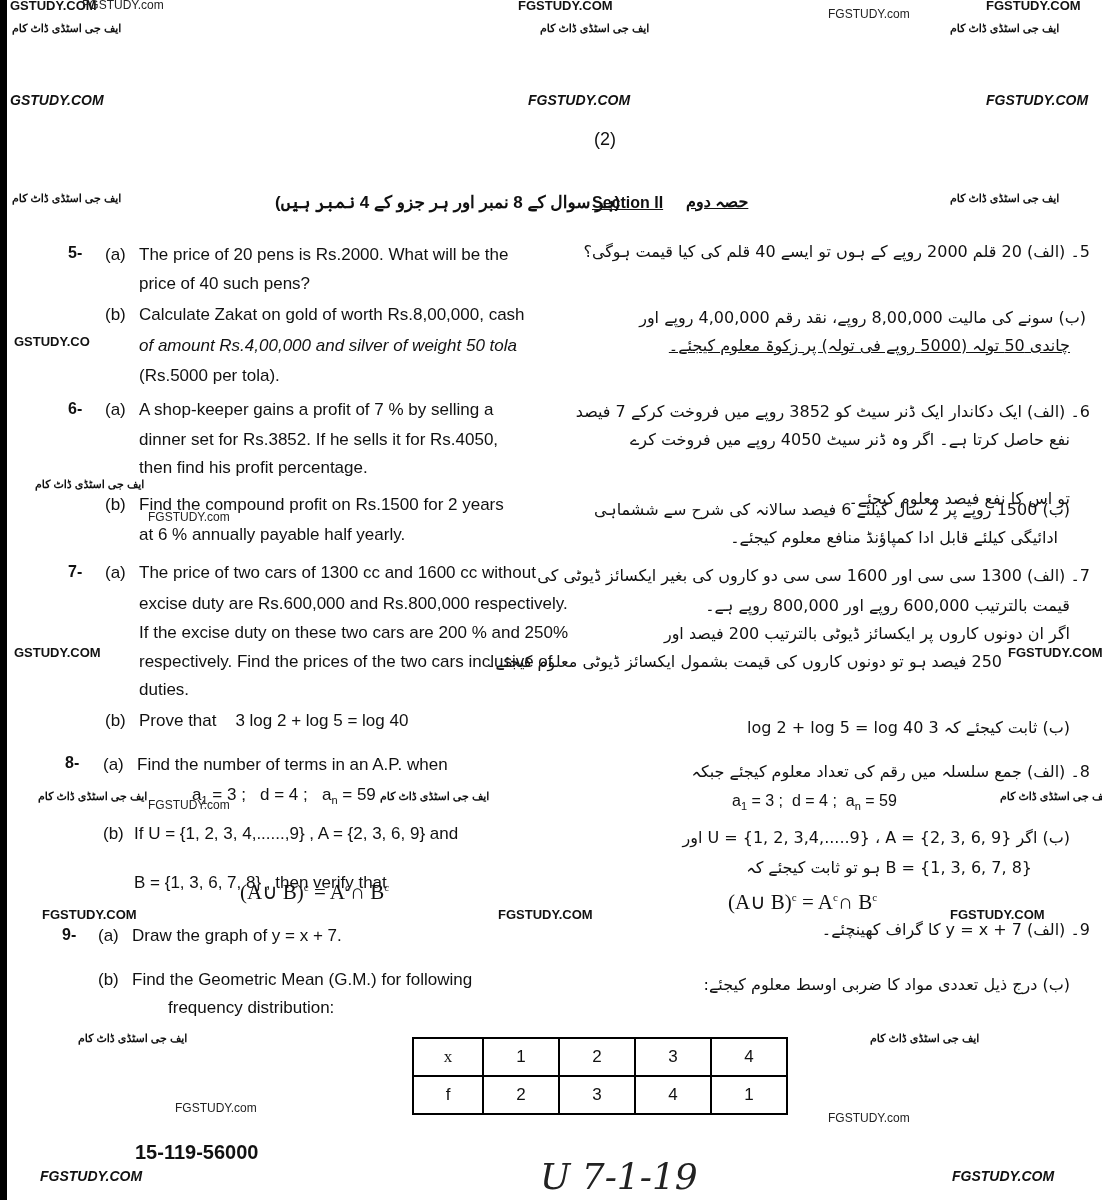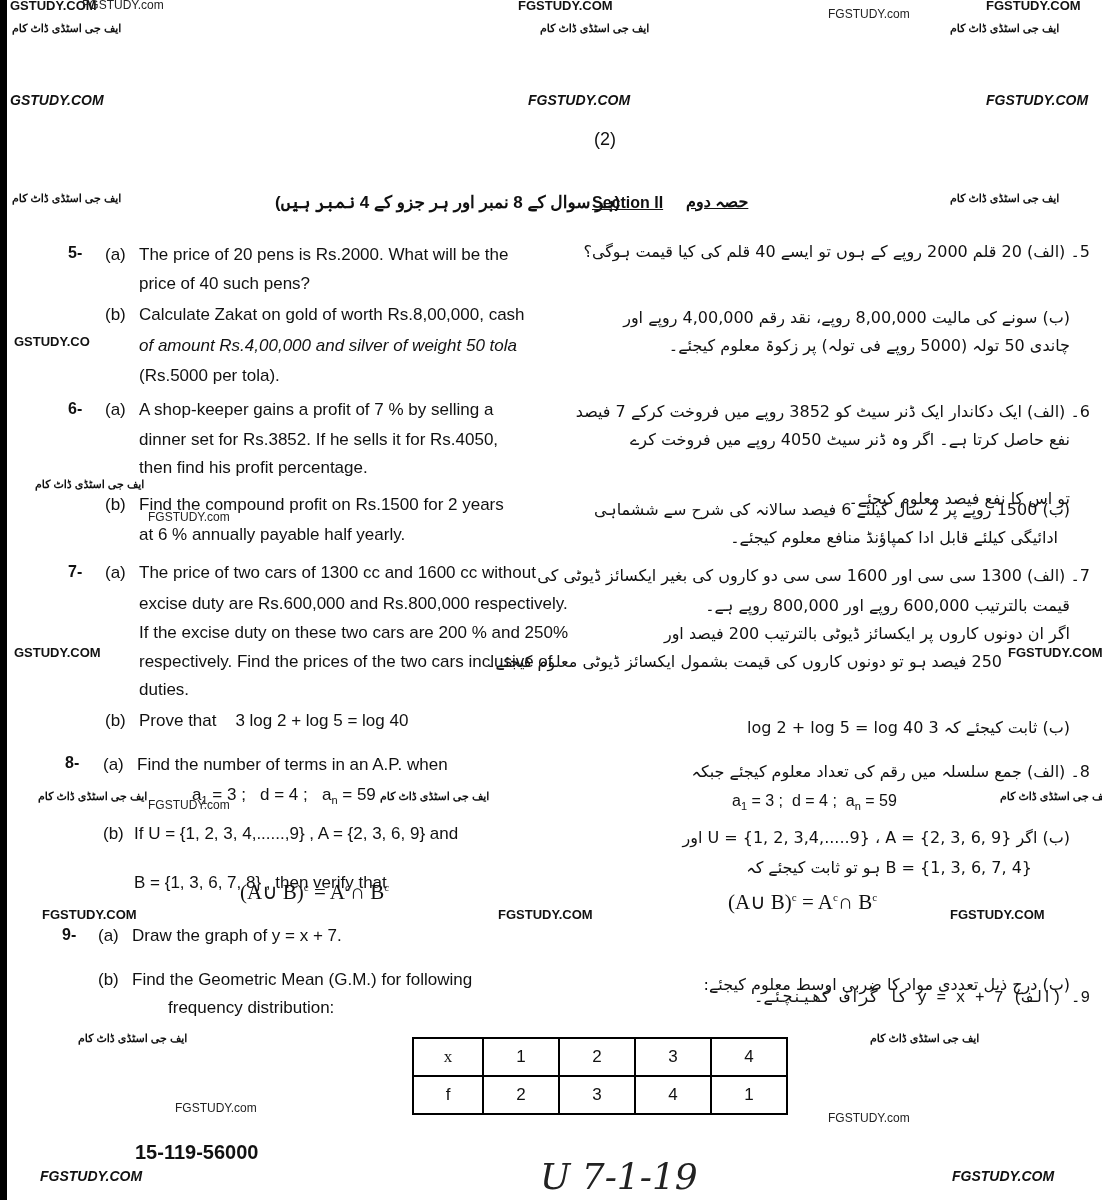--- a/index.html
+++ b/index.html
@@ -56,7 +56,7 @@
 <div class="abs wm-bold" style="left:14px;top:334px;">GSTUDY.CO</div>
 
 <div class="abs urdu" style="right:12px;top:242px;width:460px;"><span>5۔</span> <span>(الف)</span> <span>20 قلم 2000 روپے کے ہوں تو ایسے 40 قلم کی کیا قیمت ہوگی؟</span></div>
-<div class="abs urdu" style="right:32px;top:308px;width:440px;"><span>(ب)</span> <span>سونے کی مالیت 8,00,000 روپے، نقد رقم 4,00,000 روپے اور</span></div>
+<div class="abs urdu" style="right:16px;top:308px;width:440px;"><span>(ب)</span> <span>سونے کی مالیت 8,00,000 روپے، نقد رقم 4,00,000 روپے اور</span></div>
 <div class="abs urdu" style="right:32px;top:336px;width:440px;">چاندی 50 تولہ (5000 روپے فی تولہ) پر زکوۃ معلوم کیجئے۔</div>
 
 <div class="abs num" style="left:68px;top:400px;">6-</div>

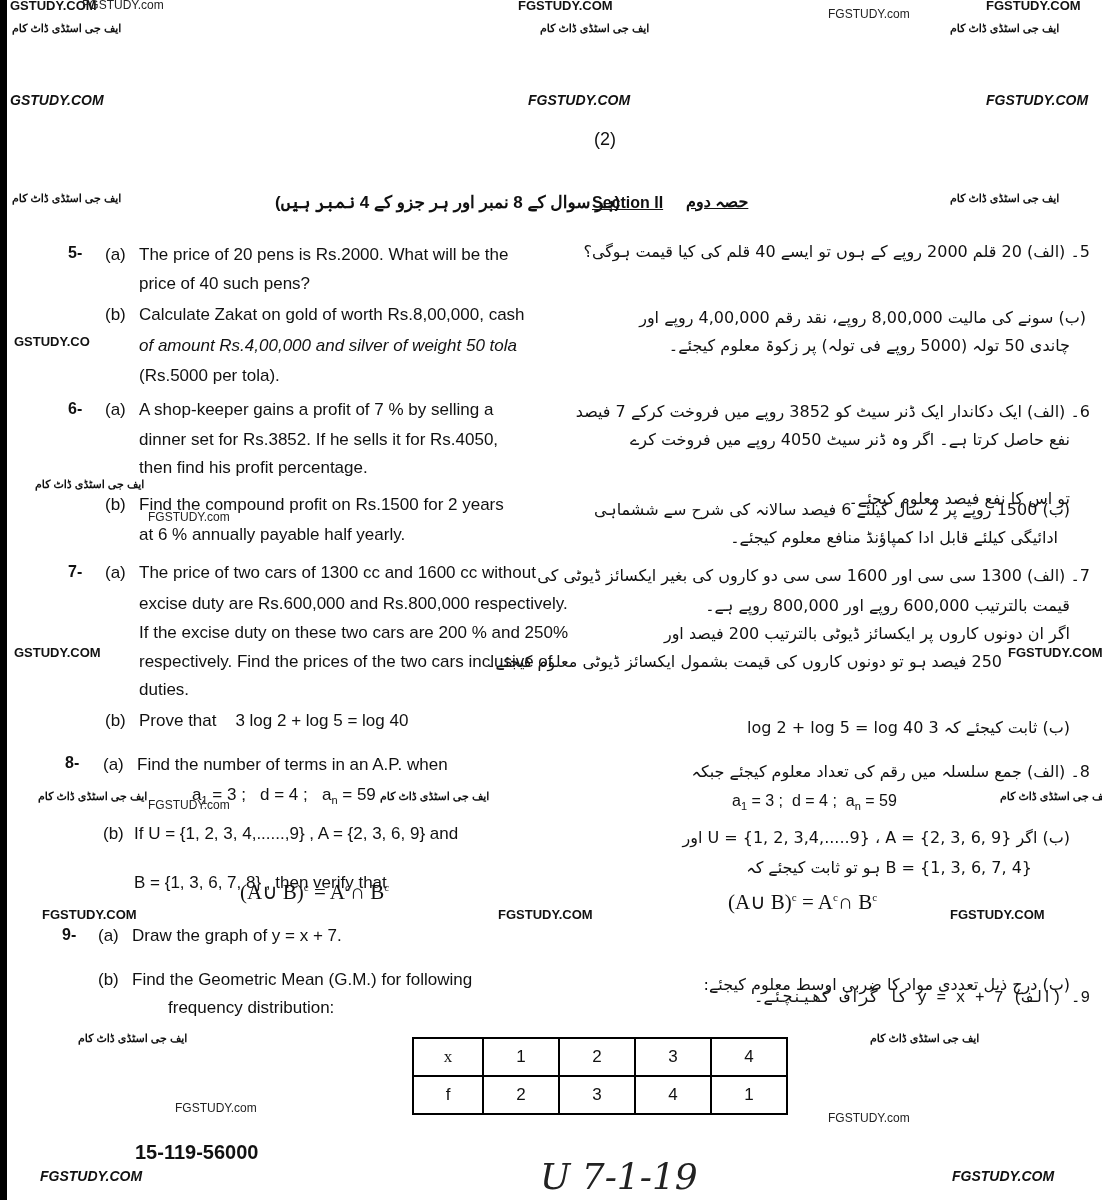--- a/index.html
+++ b/index.html
@@ -57,7 +57,7 @@
 
 <div class="abs urdu" style="right:12px;top:242px;width:460px;"><span>5۔</span> <span>(الف)</span> <span>20 قلم 2000 روپے کے ہوں تو ایسے 40 قلم کی کیا قیمت ہوگی؟</span></div>
 <div class="abs urdu" style="right:16px;top:308px;width:440px;"><span>(ب)</span> <span>سونے کی مالیت 8,00,000 روپے، نقد رقم 4,00,000 روپے اور</span></div>
-<div class="abs urdu" style="right:32px;top:336px;width:440px;">چاندی 50 تولہ (5000 روپے فی تولہ) پر زکوۃ معلوم کیجئے۔</div>
+<div class="abs urdu" style="right:32px;top:336px;width:440px;text-decoration:underline;">چاندی 50 تولہ (5000 روپے فی تولہ) پر زکوۃ معلوم کیجئے۔</div>
 
 <div class="abs num" style="left:68px;top:400px;">6-</div>
 <div class="abs q" style="left:105px;top:395px;">(a)</div>

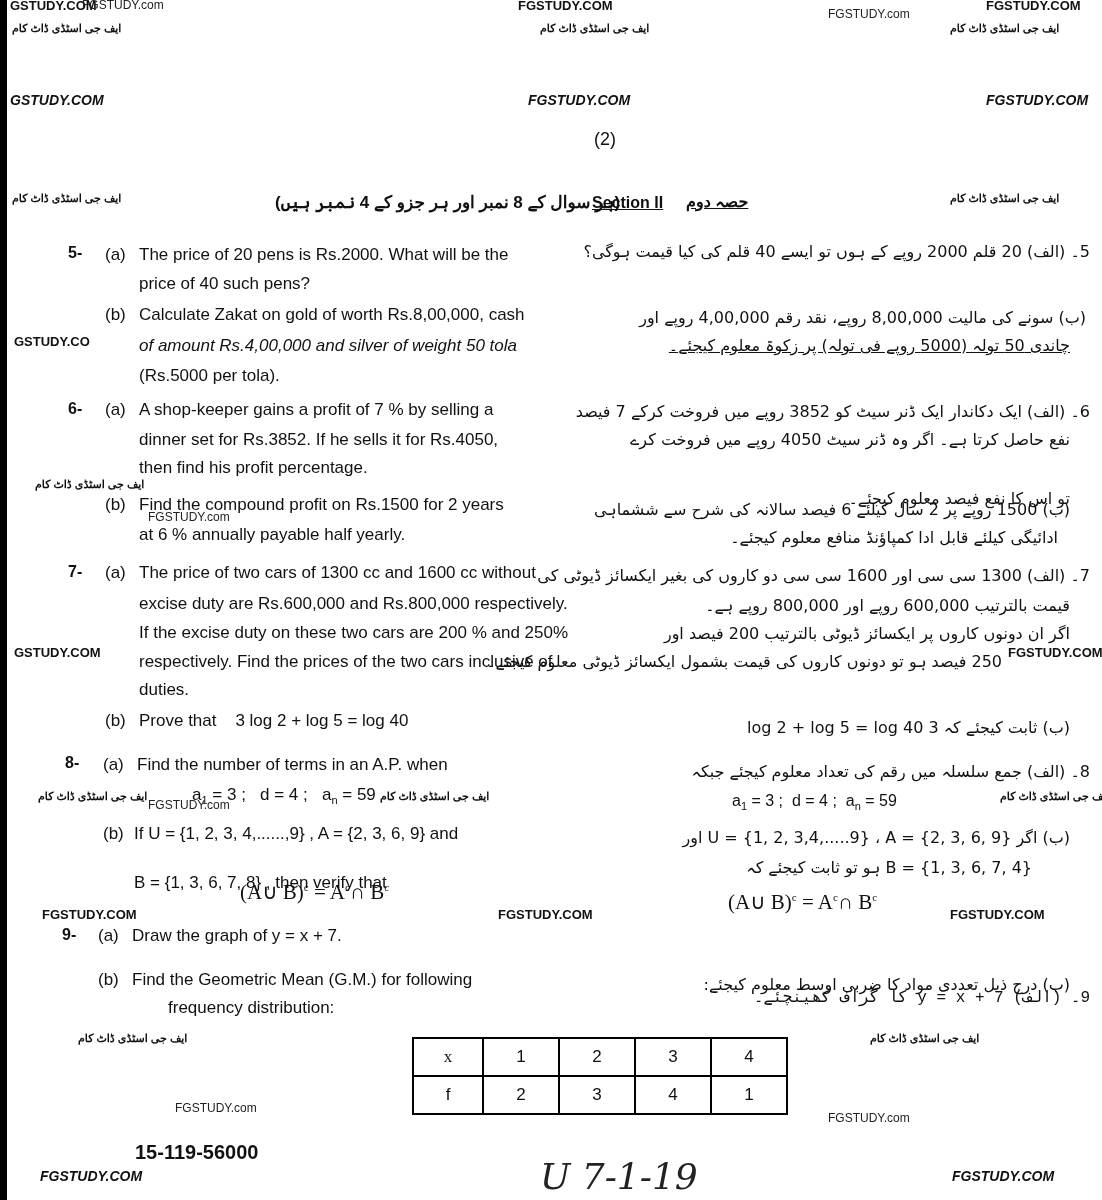--- a/index.html
+++ b/index.html
@@ -110,7 +110,7 @@
 <div class="abs urdu-wm" style="left:1000px;top:790px;">ایف جی اسٹڈی ڈاٹ کام</div>
 <div class="abs" style="left:732px;top:792px;font-size:16px;">a<sub>1</sub> = 3 ;&nbsp; d = 4 ;&nbsp; a<sub>n</sub> = 59</div>
 <div class="abs urdu" style="right:32px;top:828px;width:400px;"><span>(ب)</span> <span>اگر  U = {1, 2, 3,4,.....9} ، A = {2, 3, 6, 9} اور</span></div>
-<div class="abs urdu" style="right:70px;top:858px;width:400px;">B = {1, 3, 6, 7, 4} ہو تو ثابت کیجئے کہ</div>
+<div class="abs urdu" style="right:70px;top:858px;width:400px;">B = {1, 3, 6, 7, 8} ہو تو ثابت کیجئے کہ</div>
 <div class="abs formula" style="left:728px;top:890px;">(A∪ B)<sup>c</sup> = A<sup>c</sup>∩ B<sup>c</sup></div>
 
 <div class="abs wm-bold" style="left:42px;top:907px;">FGSTUDY.COM</div>

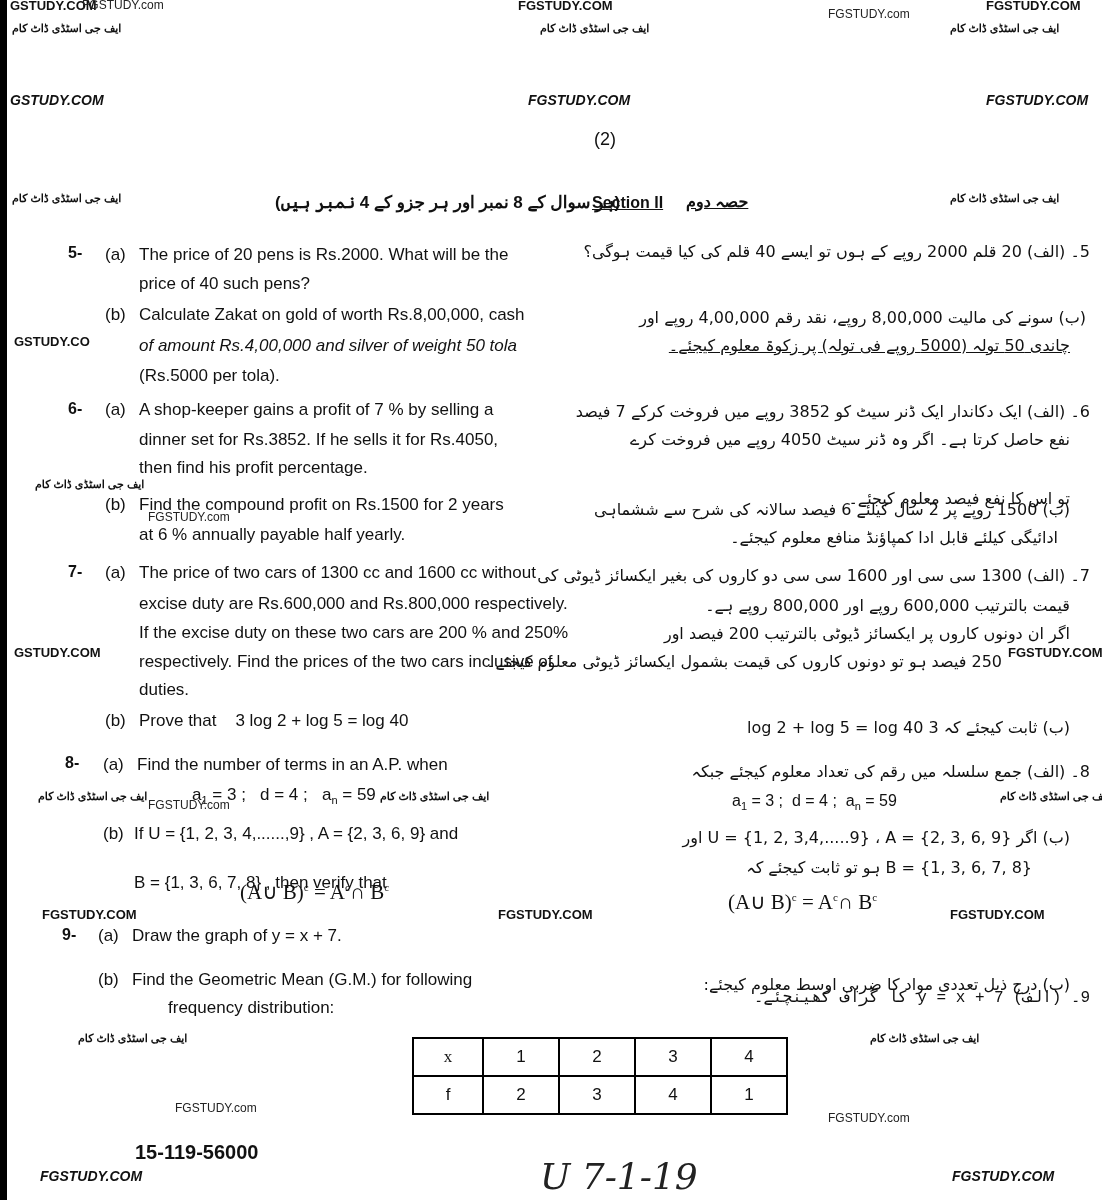--- a/index.html
+++ b/index.html
@@ -124,7 +124,7 @@
 <div class="abs q" style="left:132px;top:965px;">Find the Geometric Mean (G.M.) for following</div>
 <div class="abs q" style="left:132px;top:993px;margin-left:36px;">frequency distribution:</div>
 
-<div class="abs urdu" style="right:12px;top:987px;width:420px;font-family:Liberation Mono, monospace;"><span>9۔</span> <span>(الف)</span> <span>y = x + 7 کا گراف کھینچئے۔</span></div>
+<div class="abs urdu" style="right:12px;top:920px;width:420px;"><span>9۔</span> <span>(الف)</span> <span>y = x + 7 کا گراف کھینچئے۔</span></div>
 <div class="abs urdu" style="right:32px;top:975px;width:420px;"><span>(ب)</span> <span>درج ذیل تعددی مواد کا ضربی اوسط معلوم کیجئے:</span></div>
 
 <div class="abs urdu-wm" style="left:78px;top:1032px;">ایف جی اسٹڈی ڈاٹ کام</div>

